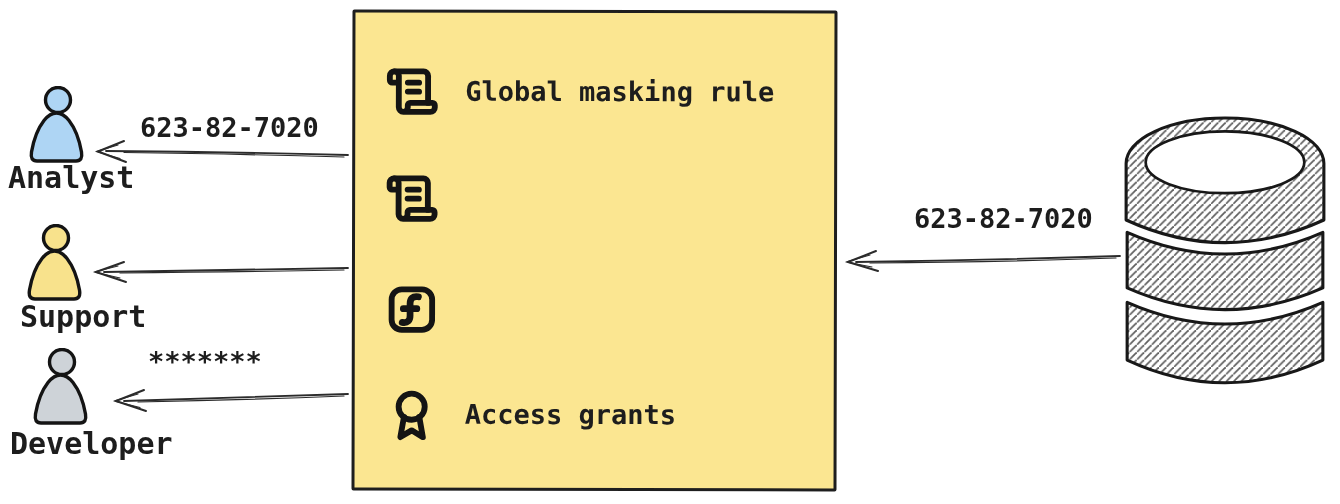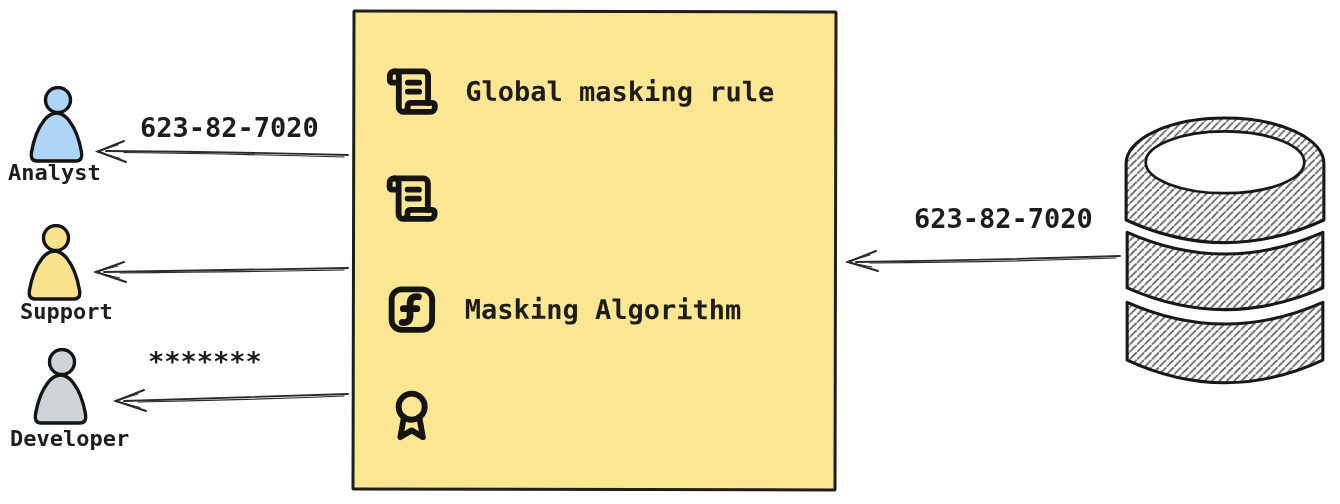--- a/index.html
+++ b/index.html
@@ -17,7 +17,7 @@
     font-weight:bold;color:#1d1d1d;white-space:nowrap;
   }
   .value-label{font-size:27px;text-align:left;}
-  .actor-label{font-size:22px;text-align:center;}
+  .actor-label{font-size:30px;text-align:center;}
   
   #masking-box{
     left:352px;top:10px;width:479px;height:475px;

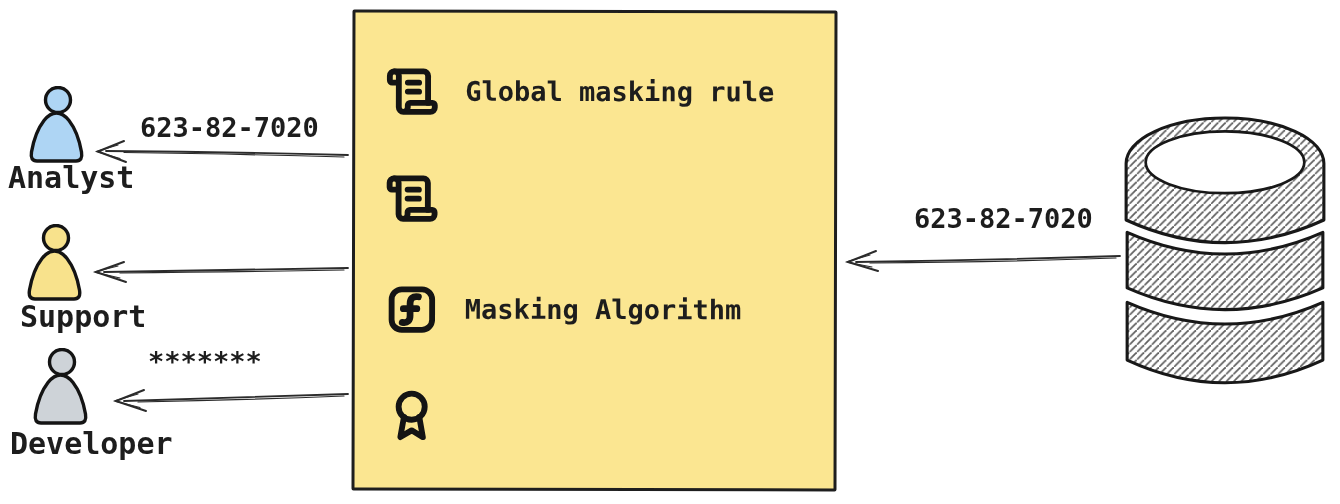--- a/index.html
+++ b/index.html
@@ -114,7 +114,6 @@
           <path d="M8.2 11.6h6" stroke-width="3"></path>
         </g>
       </svg>
-      <div class="row-label mono">Masking Algorithm</div>
     </div>
 
     <div class="box-row" id="row-4">

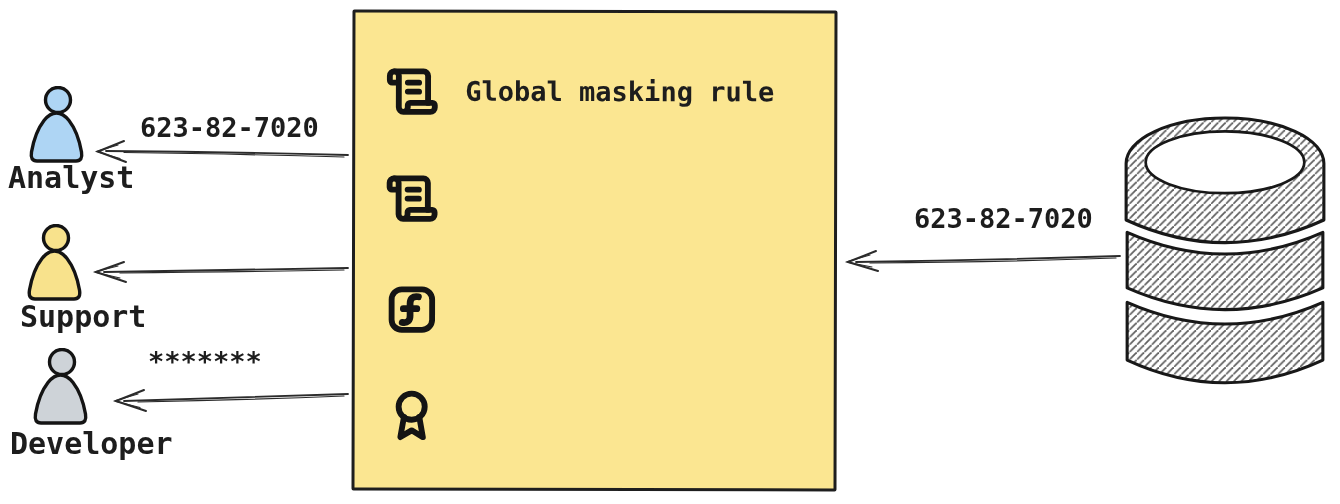--- a/index.html
+++ b/index.html
@@ -123,6 +123,7 @@
           <path d="M15.4 13 17 22l-5-3-5 3 1.6-9"></path>
         </g>
       </svg>
+      <div class="row-label mono">Access grants</div>
     </div>
   </div>
 

